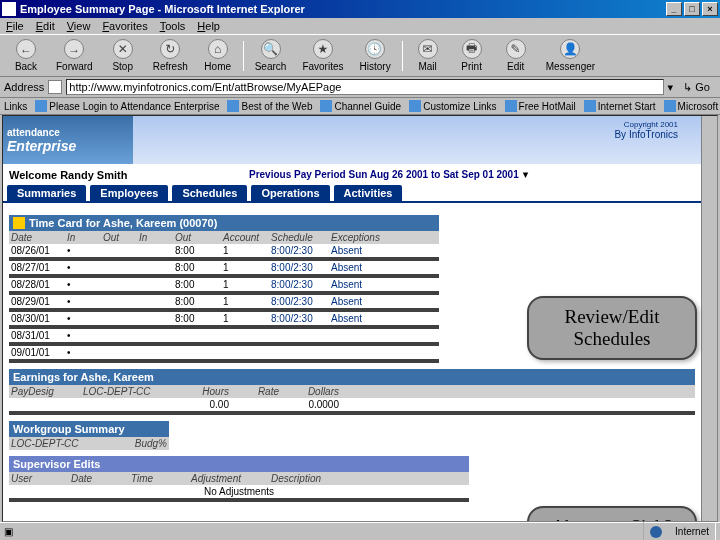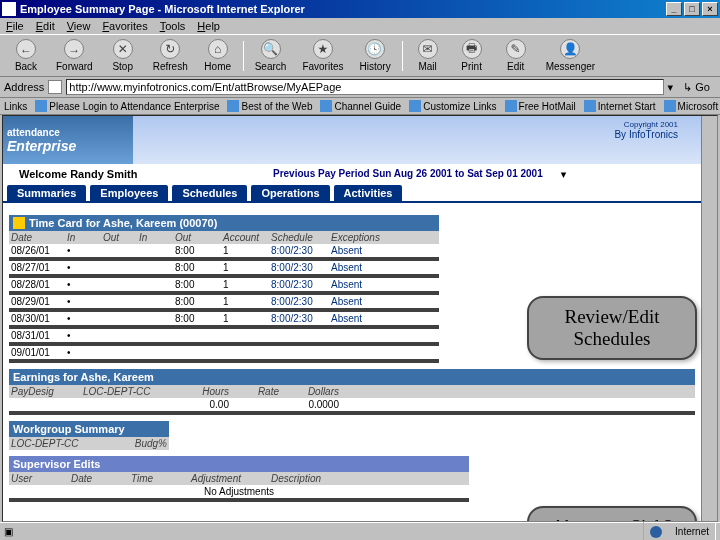--- a/index.html
+++ b/index.html
@@ -29,7 +29,7 @@
   .logo { width:130px; background:linear-gradient(to bottom,#3a6fa8,#6aa0d8); color:#fff; font-weight:bold; padding:4px; font-size:10px; display:flex; flex-direction:column; justify-content:center;}
   .logo big{font-size:14px; font-style:italic;}
   .bannerright { flex:1; background:linear-gradient(to bottom,#b0c8f0,#d8e4f8); display:flex; justify-content:flex-end; align-items:flex-start; padding:4px 23px; font-size:10px; color:#003080;}
-  .welcome-row{display:flex; align-items:flex-start; padding:4px 16px; font-size:11px;gap:14px;}
+  .welcome-row{display:flex; align-items:center; padding:4px 6px; font-size:11px;}
   .welcome-row .welcome{font-weight:bold; flex:0 0 auto; width:240px;}
   .welcome-row .payper{color:#000080; font-weight:bold; font-size:10px;}
   .tabs{display:flex; gap:4px; padding:0 4px;}

